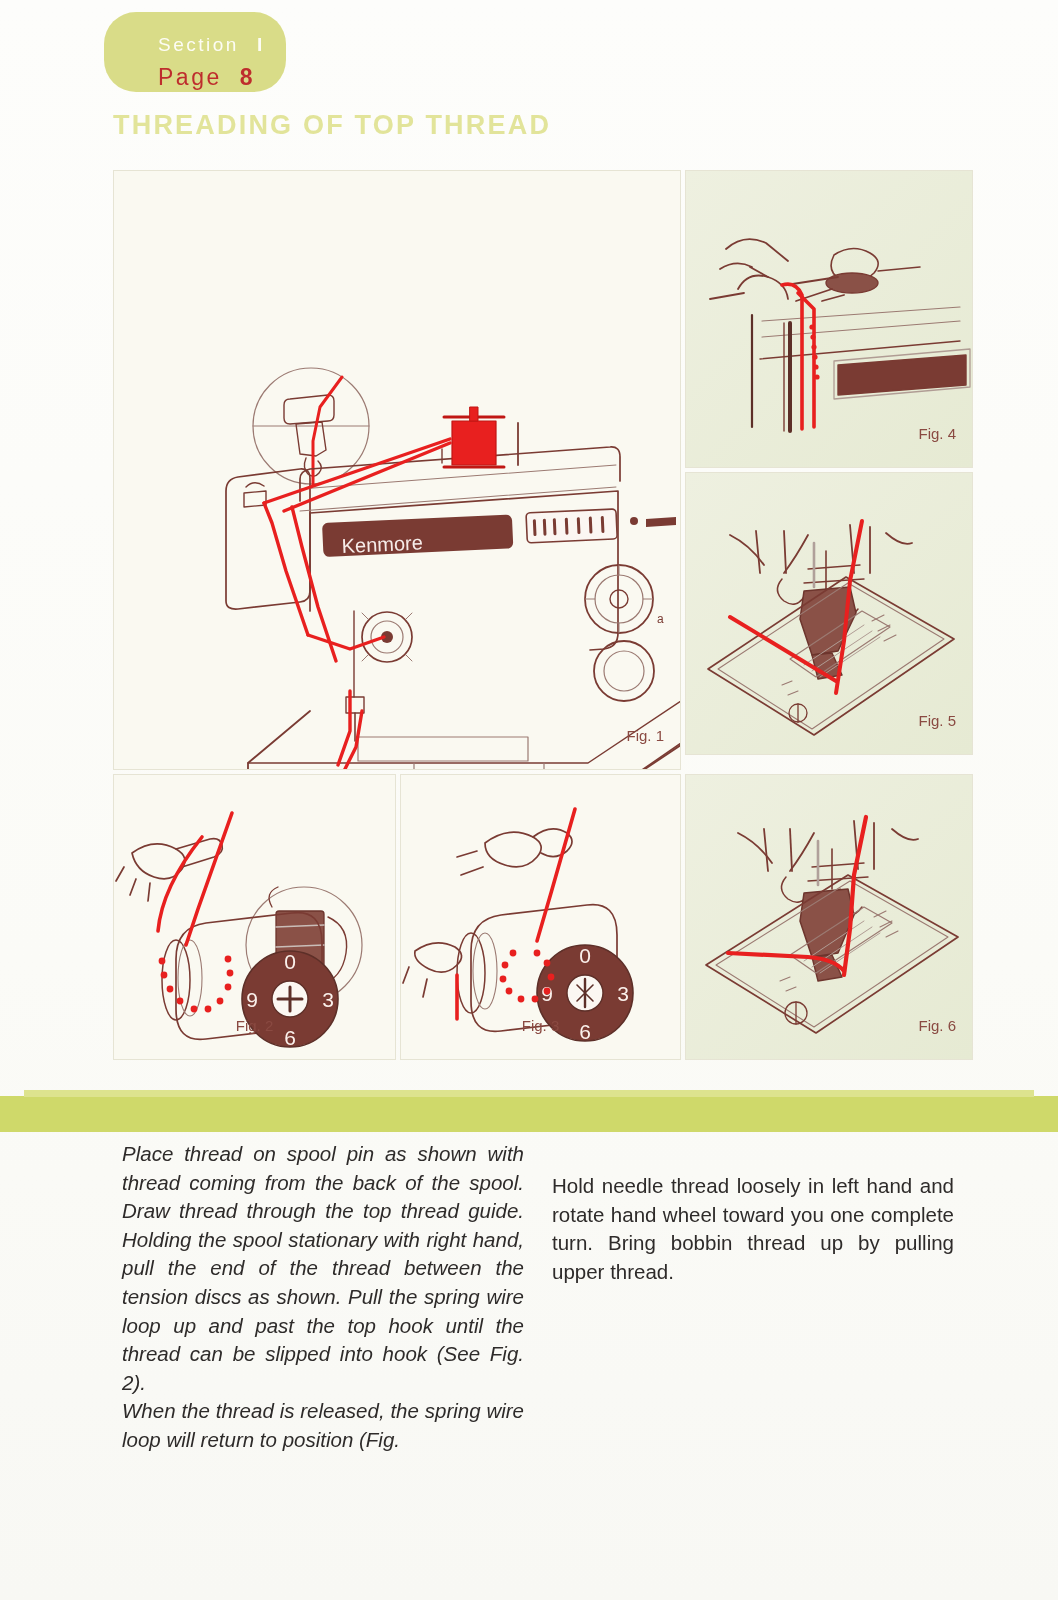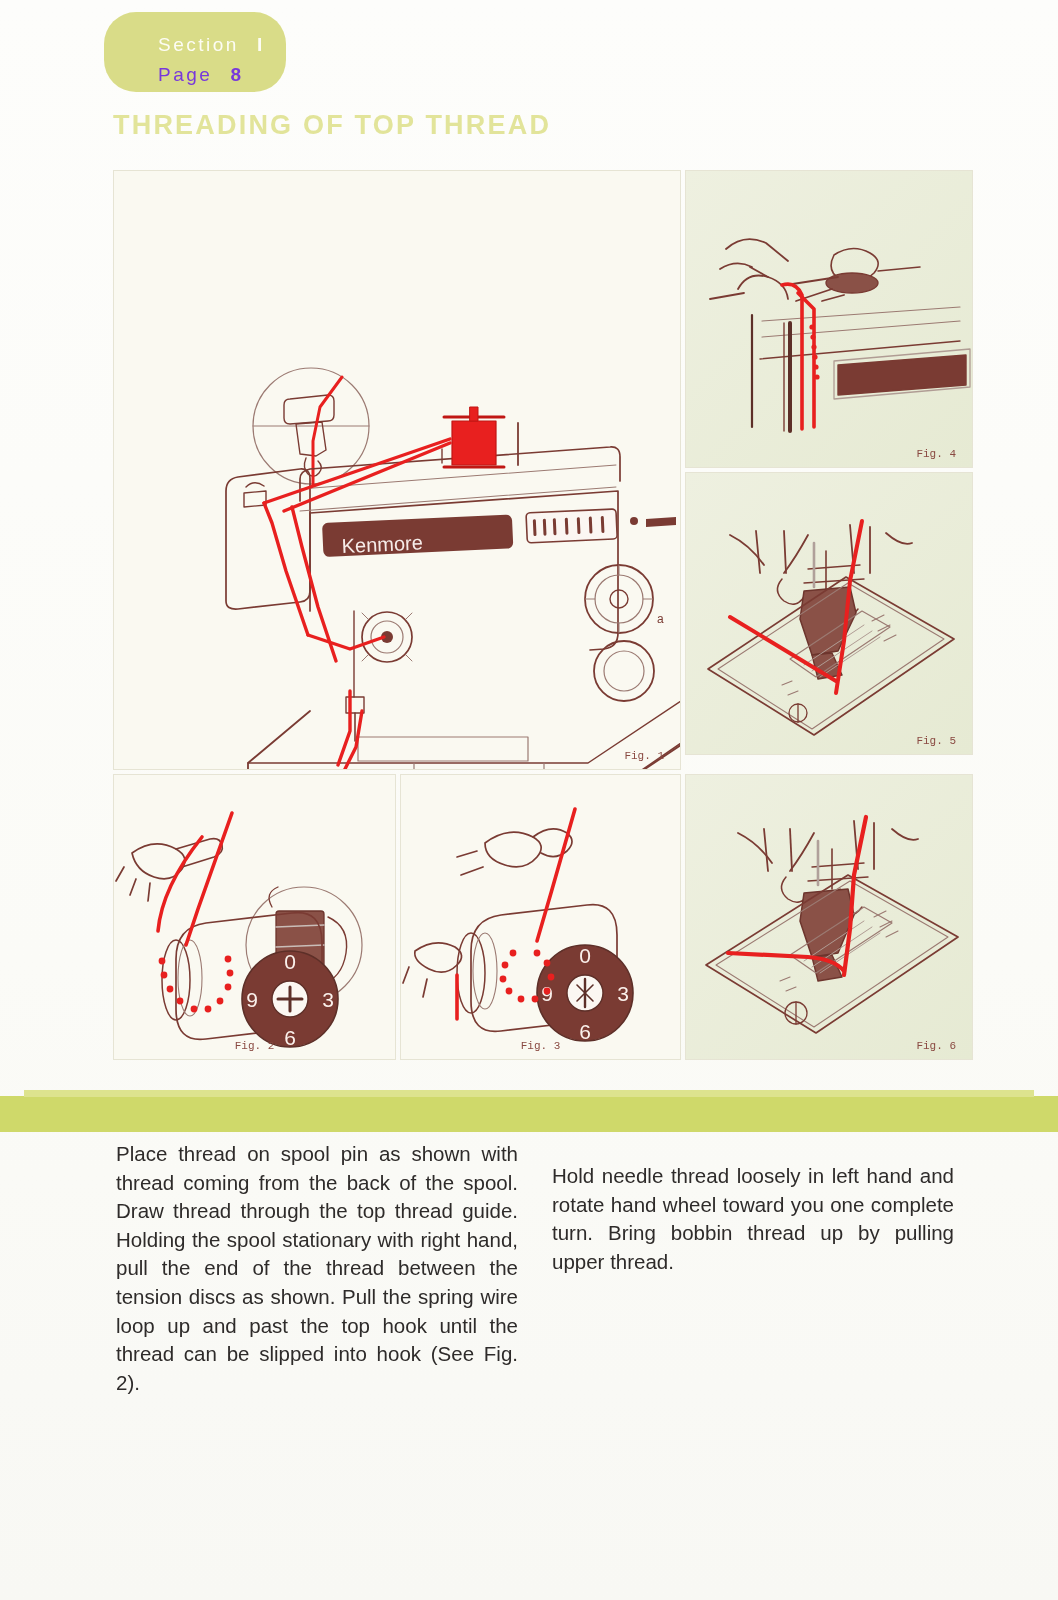--- a/index.html
+++ b/index.html
@@ -43,8 +43,8 @@
     position: absolute;
     left: 54px;
     top: 52px;
-    color: #6d28d9;
-    font-size: 19px;
+    color: #b91c1c;
+    font-size: 23px;
     letter-spacing: 2.5px;
   }
   .page-title {

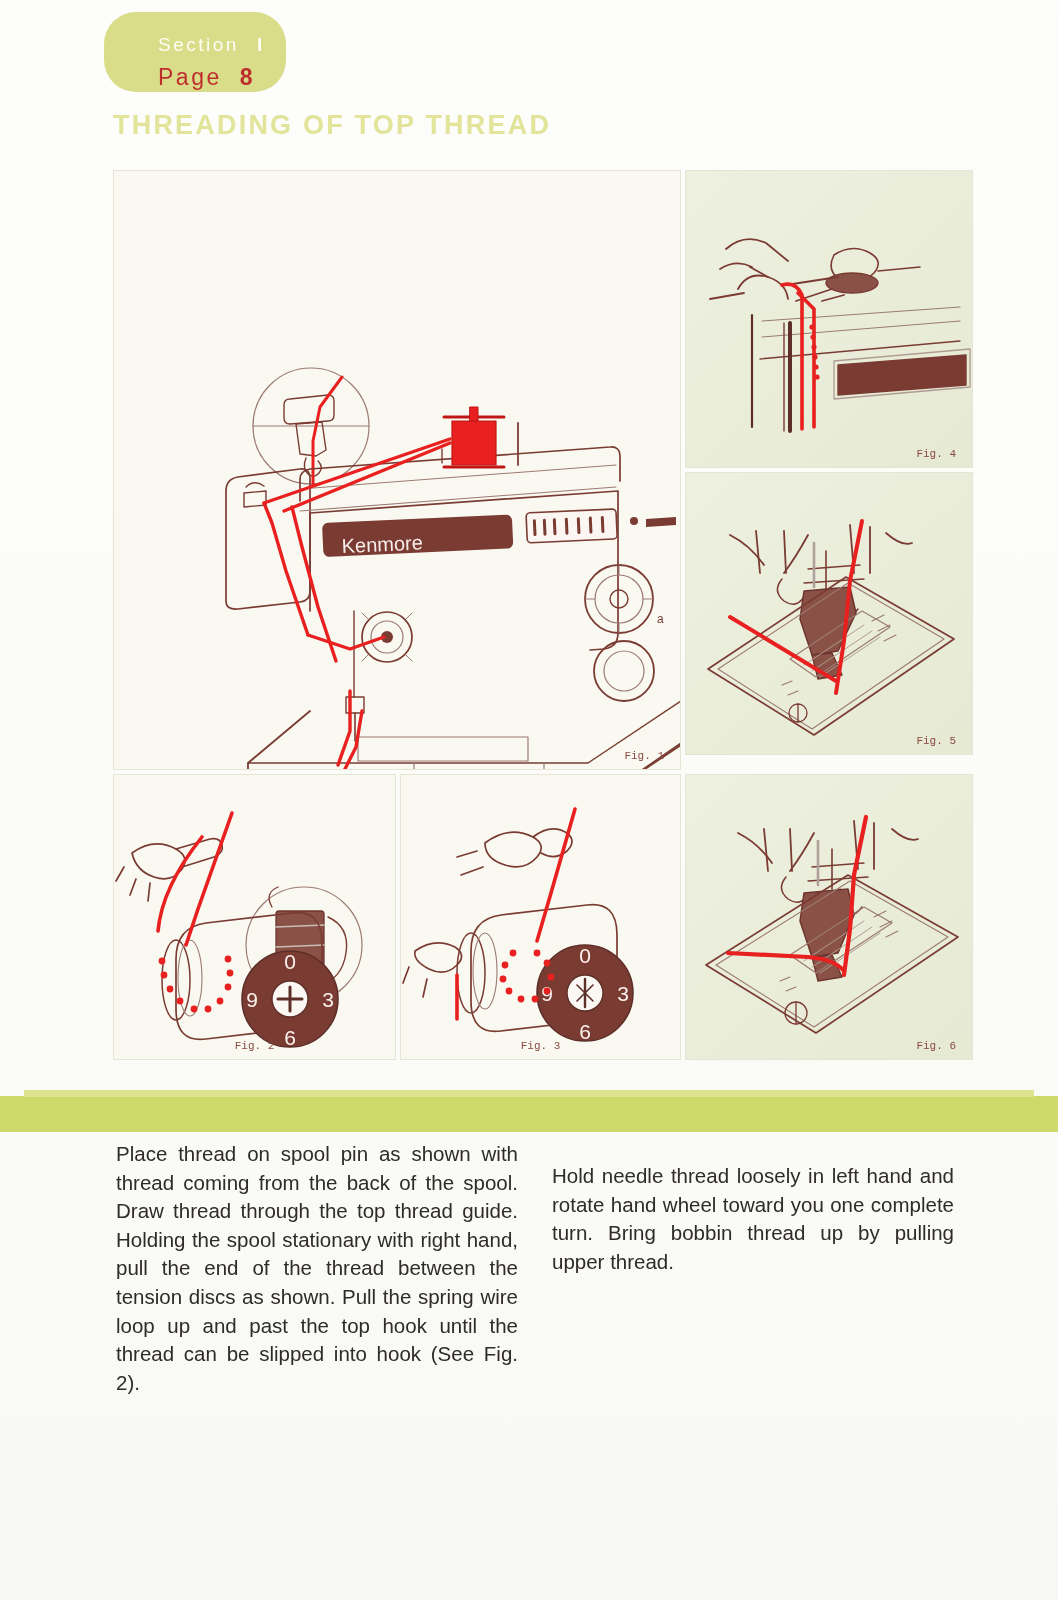--- a/index.html
+++ b/index.html
@@ -89,10 +89,10 @@
   .fig-label {
     position: absolute;
     right: 16px;
-    bottom: 7px;
-    font-size: 11px;
+    bottom: 25px;
+    font-size: 15px;
     color: #8a4a42;
-    font-family: Liberation Mono, monospace;
+    font-family: Liberation Sans, sans-serif;
   }
   .fig-label.mid { right: auto; left: 50%; transform: translateX(-50%); }
 

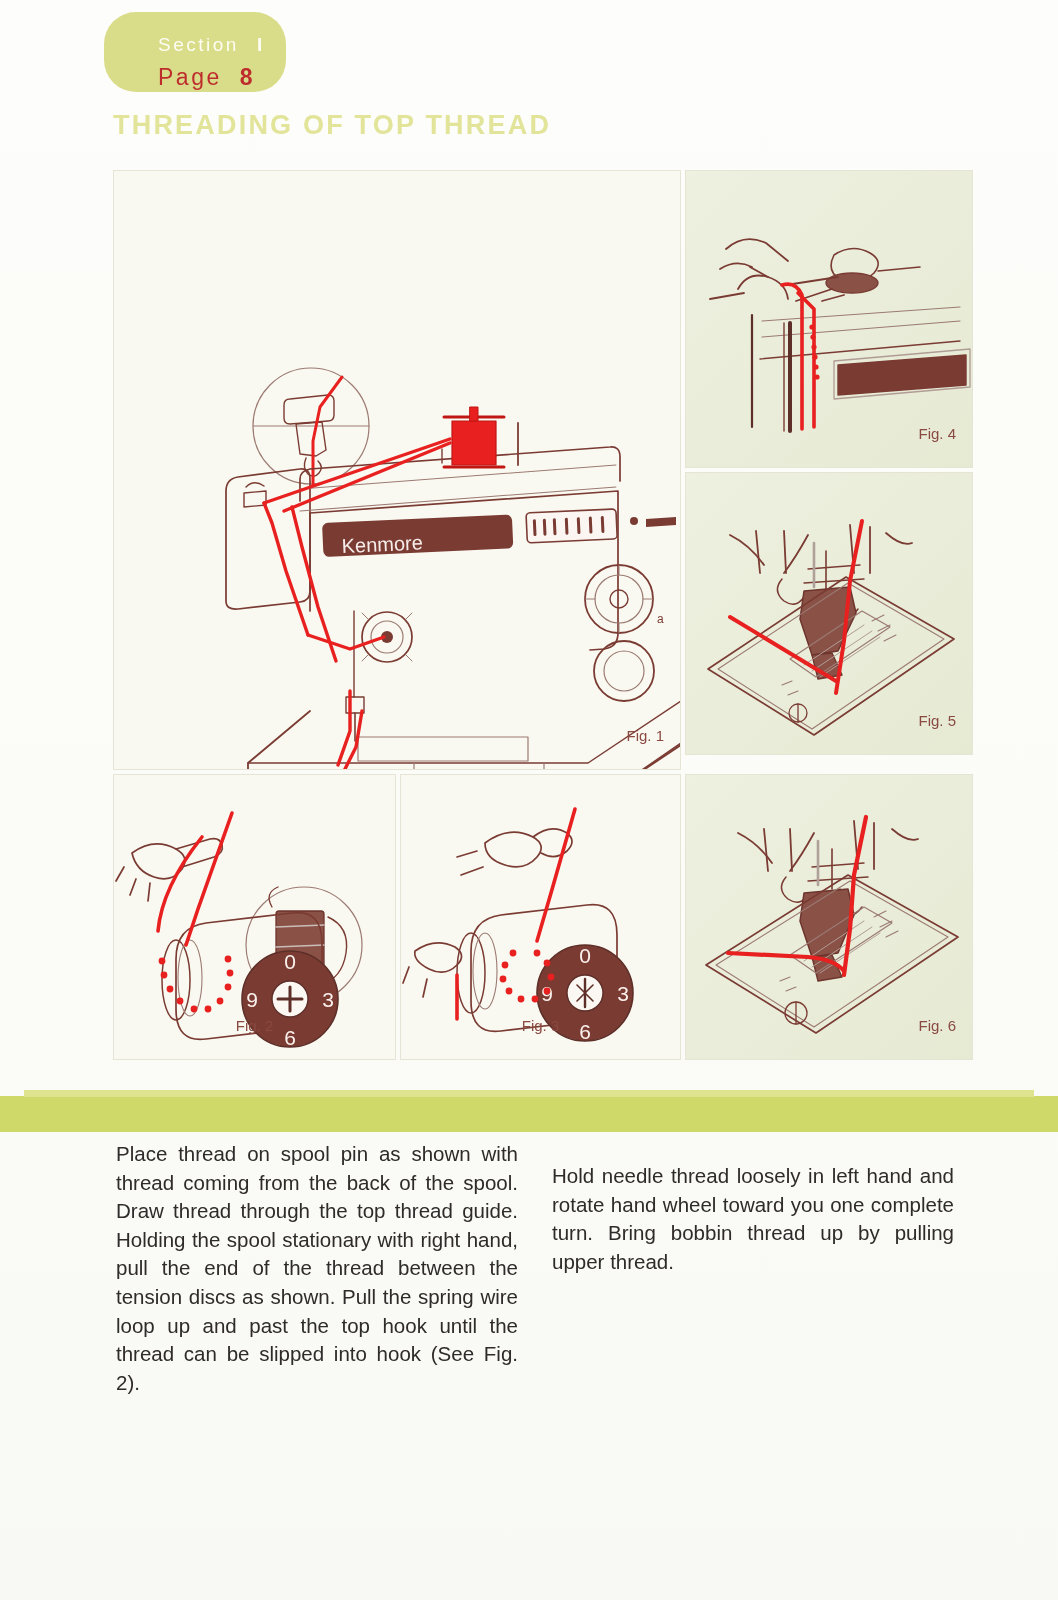--- a/index.html
+++ b/index.html
@@ -132,7 +132,7 @@
     text-align: justify;
     font-family: "Liberation Sans", sans-serif;
   }
-  .col-left  { left: 116px; width: 402px; }
+  .col-left  { left: 122px; width: 402px; font-style: italic; }
   .col-right { left: 552px; width: 402px; }
   .col p { margin: 0; }
   .col p + p { margin-top: 0px; }

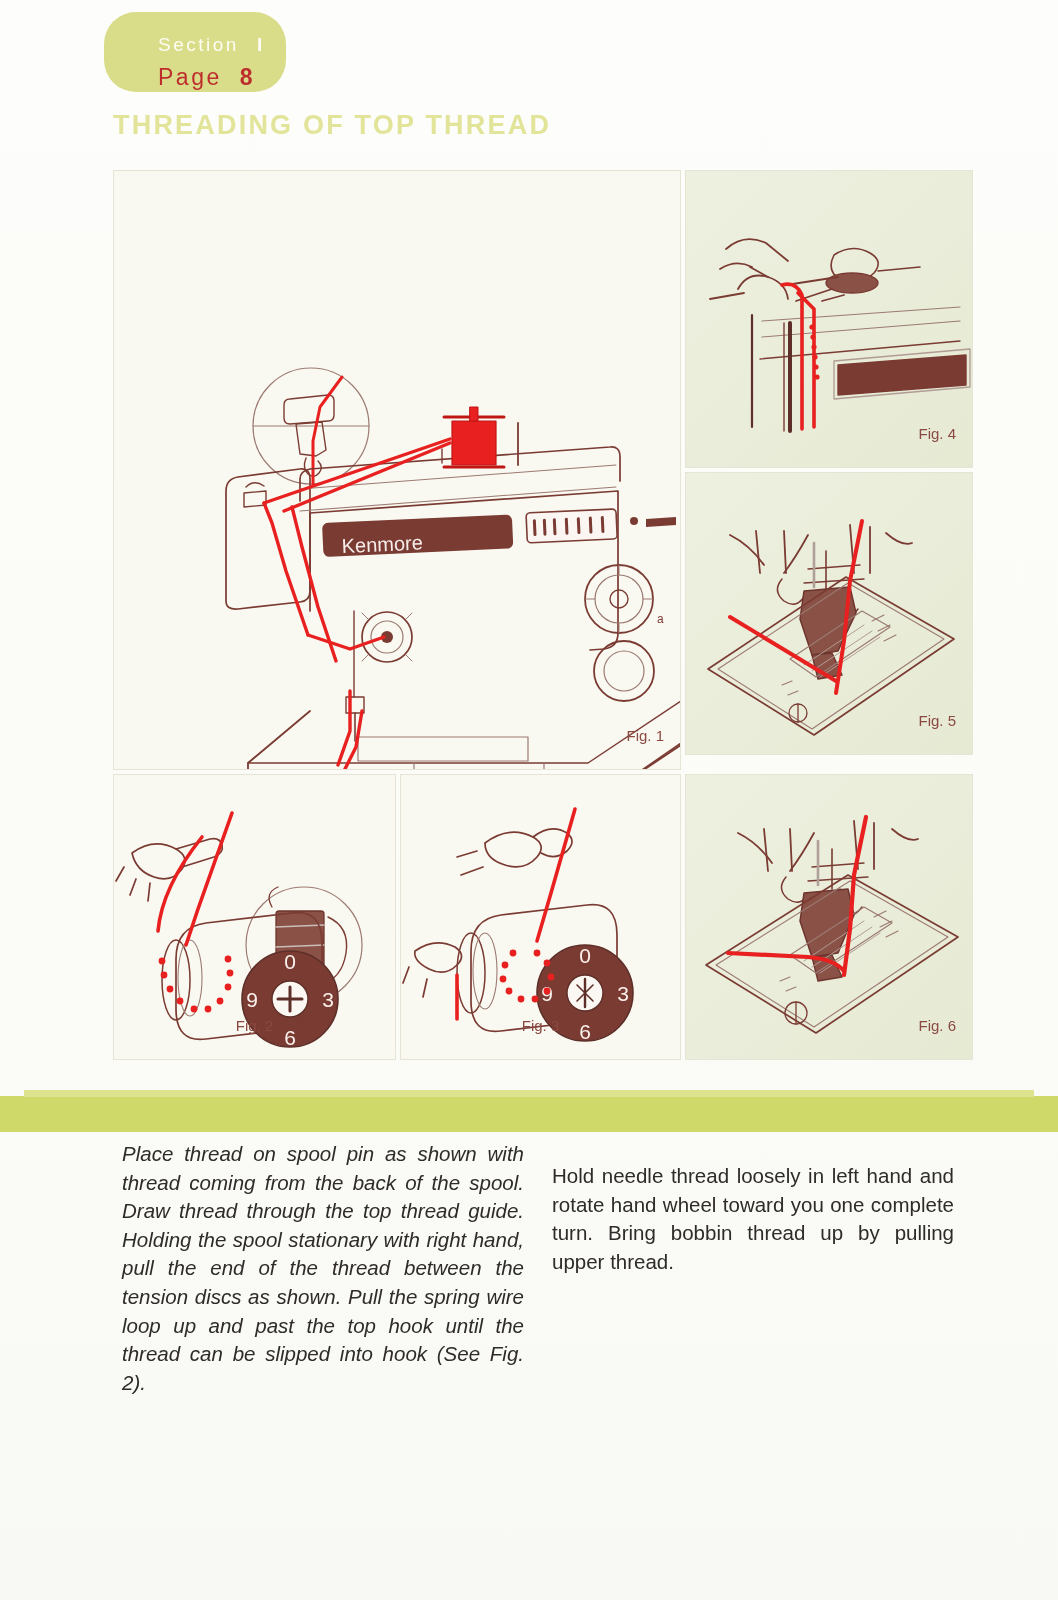--- a/index.html
+++ b/index.html
@@ -136,7 +136,7 @@
   .col-right { left: 552px; width: 402px; }
   .col p { margin: 0; }
   .col p + p { margin-top: 0px; }
-  .col p.gap { margin-top: 22px; }
+  .col p.gap { margin-top: 32px; }
 
   
   svg { display: block; }

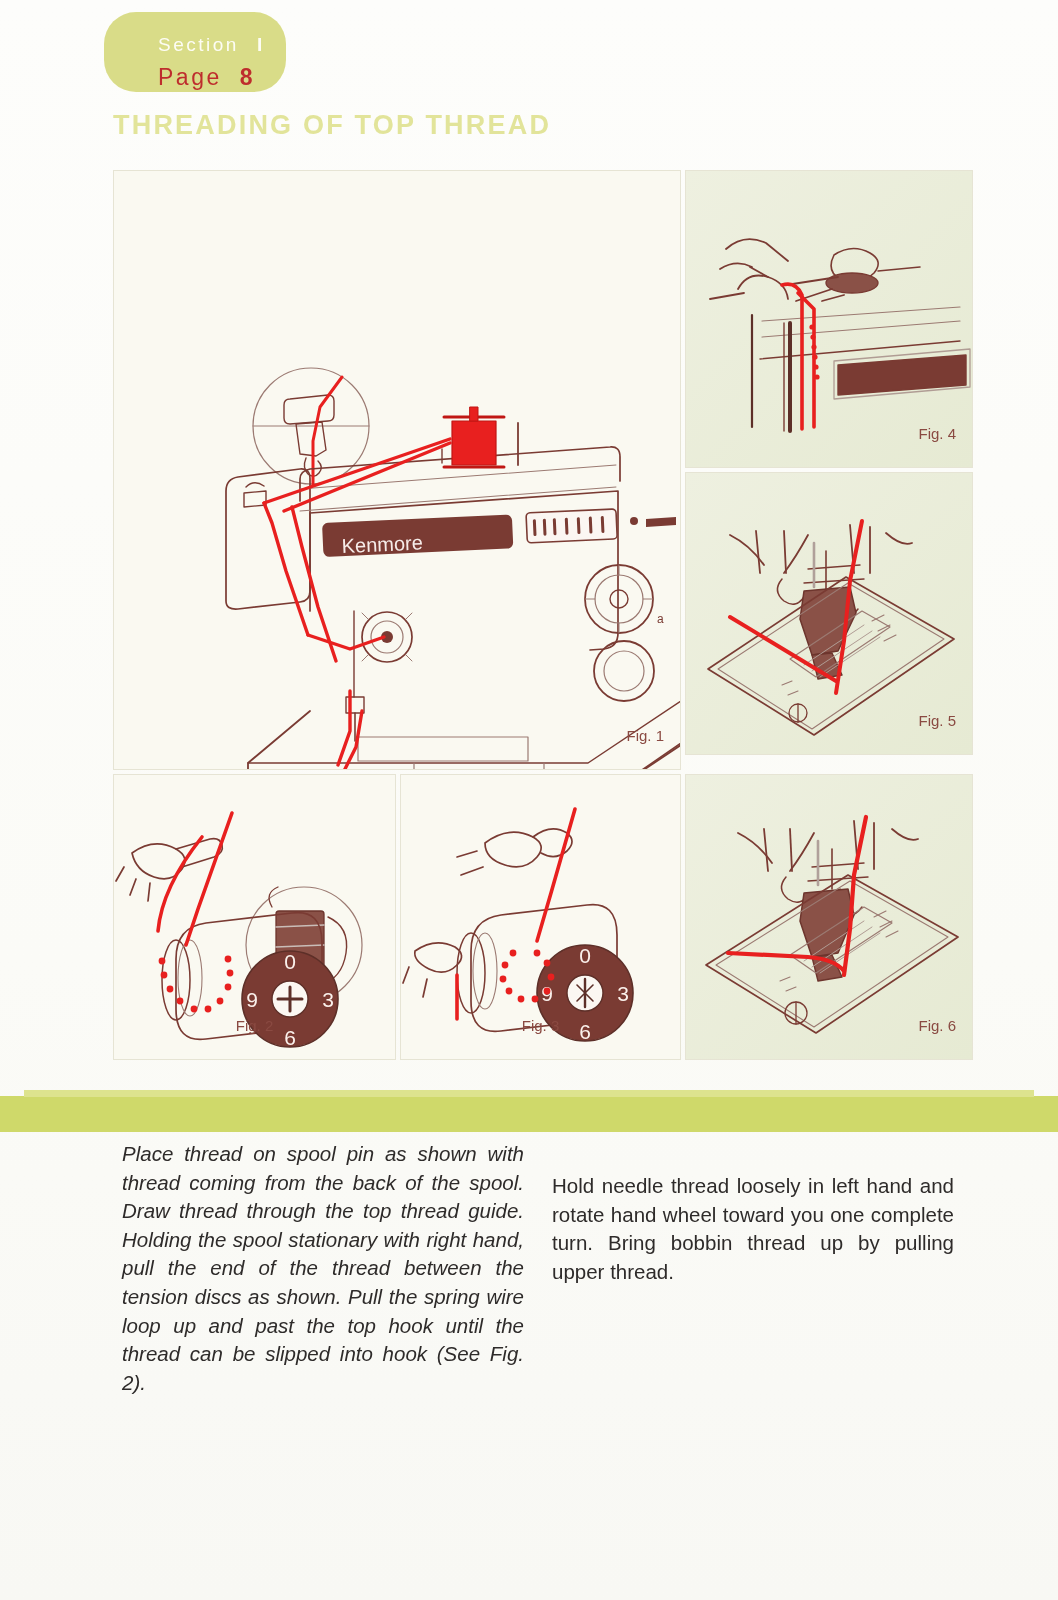--- a/index.html
+++ b/index.html
@@ -479,6 +479,7 @@
 <div class="text-area">
   <div class="col col-left">
     <p>Place thread on spool pin as shown with thread coming from the back of the spool.  Draw thread through the top thread guide.  Holding the spool stationary with right hand, pull the end of the thread between the tension discs as shown.  Pull the spring wire loop up and past the top hook until the thread can be slipped into hook (See Fig. 2).</p>
+    <p>When the thread is released, the spring wire loop will return to position (Fig.</p>
   </div>
   <div class="col col-right">
     <p class="gap">Hold needle thread loosely in left hand and rotate hand wheel toward you one complete turn.  Bring bobbin thread up by pulling upper thread.</p>

